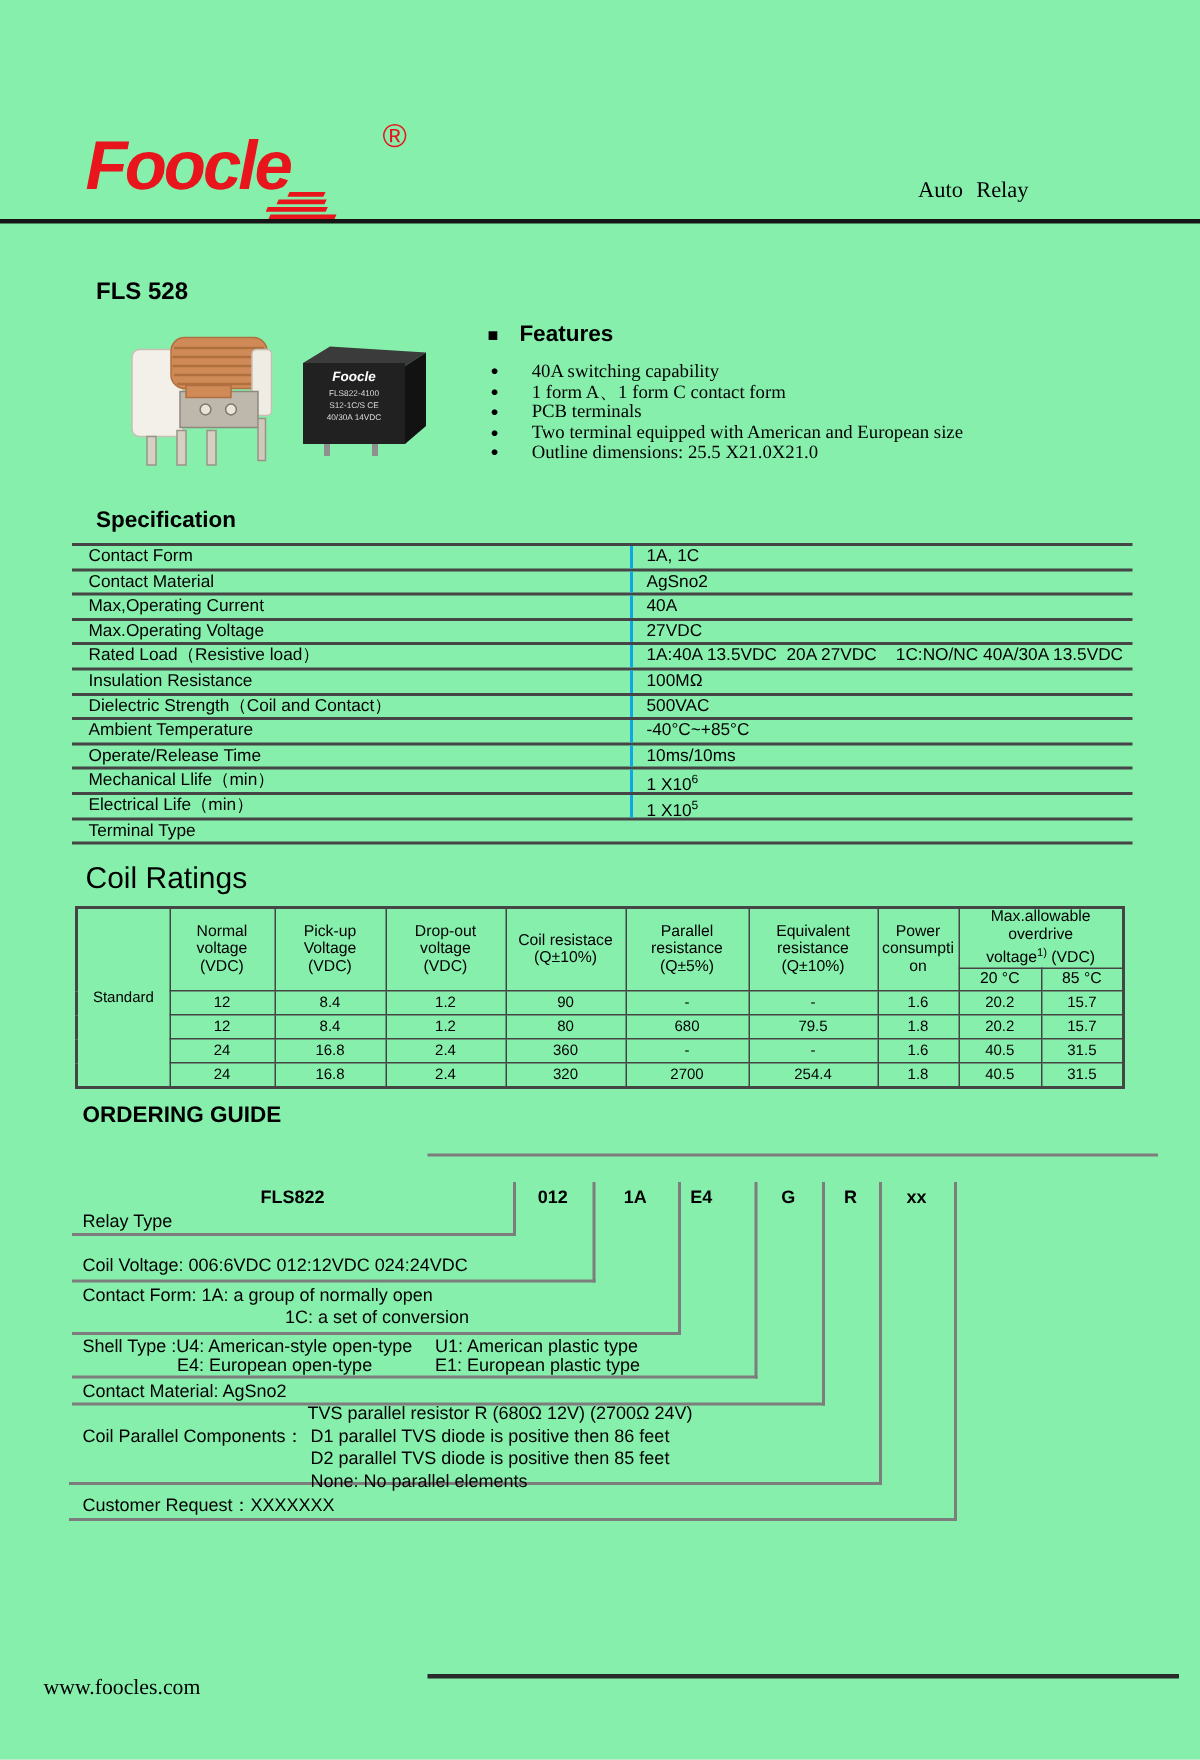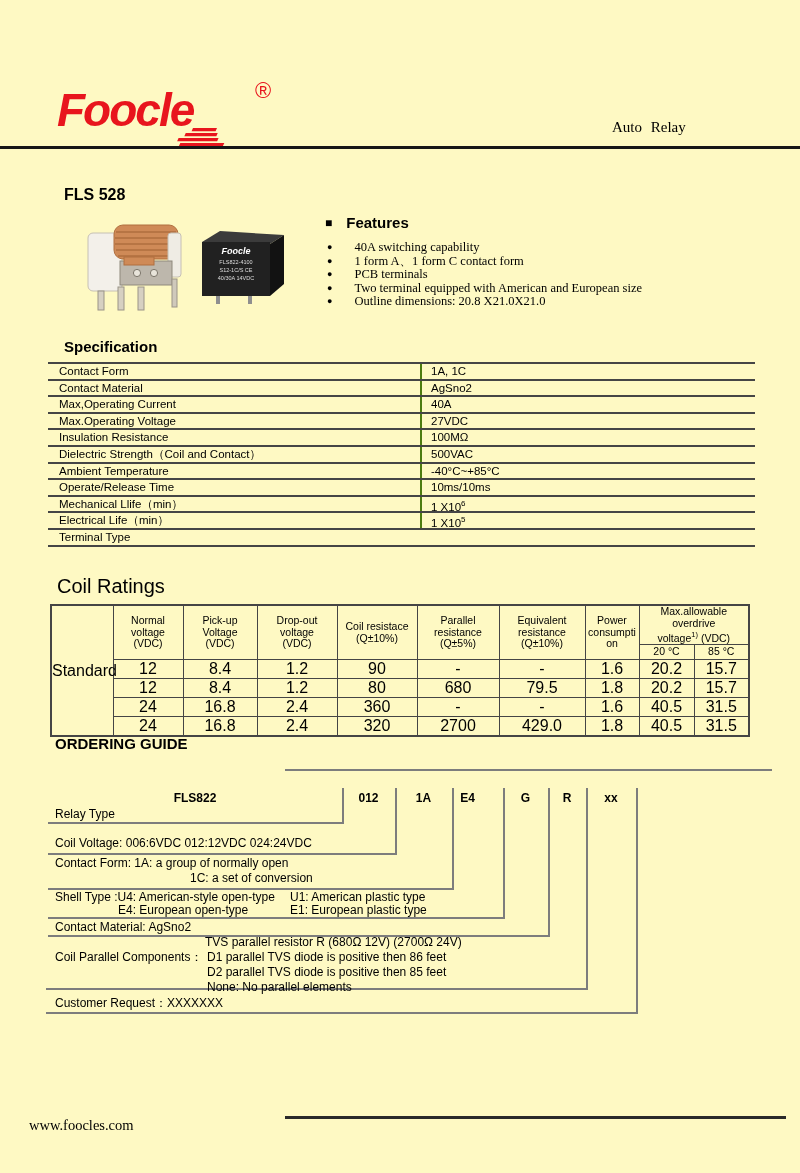--- a/index.html
+++ b/index.html
@@ -3,7 +3,7 @@
 <meta charset="utf-8">
 <style>
   html,body{margin:0;padding:0;background:#e9e9e9;}
-  .page{position:relative;width:800px;height:1173px;background:#fef9c3;margin:0 auto;
+  .page{position:relative;width:800px;height:1173px;background:#86efac;margin:0 auto;
         font-family:"Liberation Sans",sans-serif;color:#000;overflow:hidden;}
   .abs{position:absolute;}
 

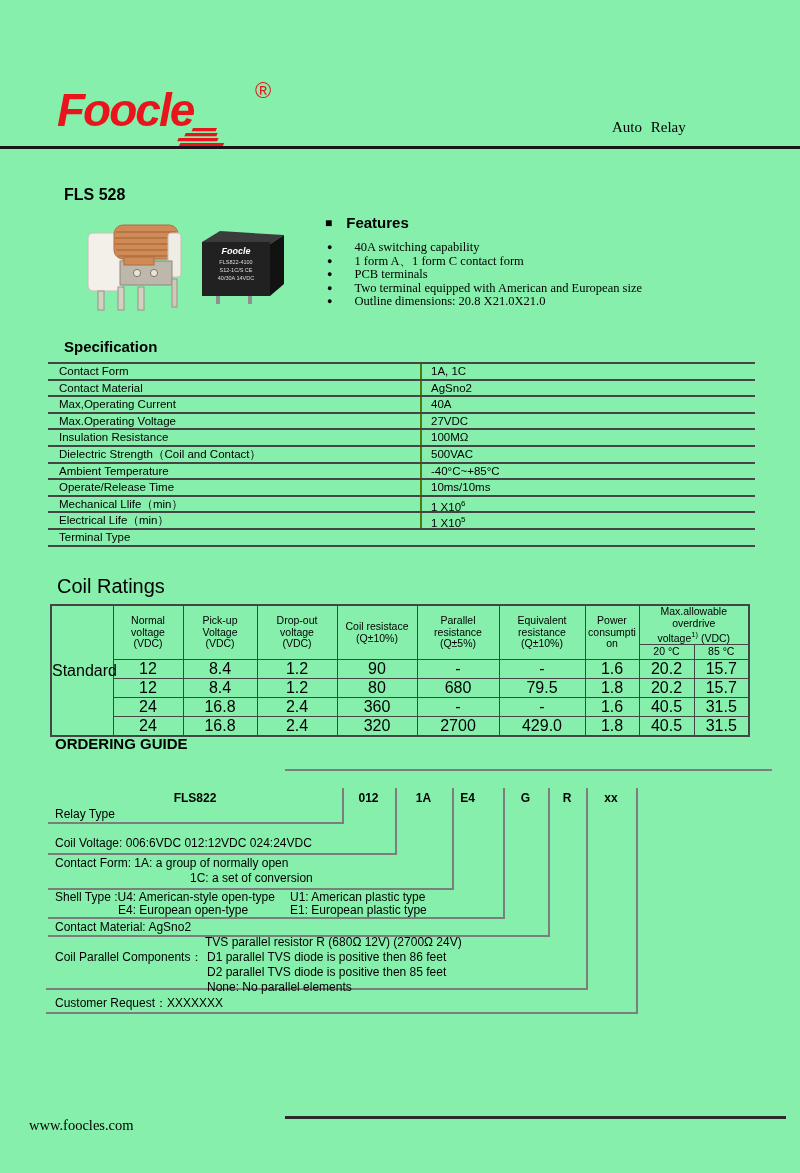--- a/index.html
+++ b/index.html
@@ -136,7 +136,7 @@
     </div>
     <div class="feature-item">
       <span class="feature-bullet">●</span>
-      <span>Outline dimensions: 20.8 X21.0X21.0</span>
+      <span>Outline dimensions: 25.5 X21.0X21.0</span>
     </div>
   </div>
 

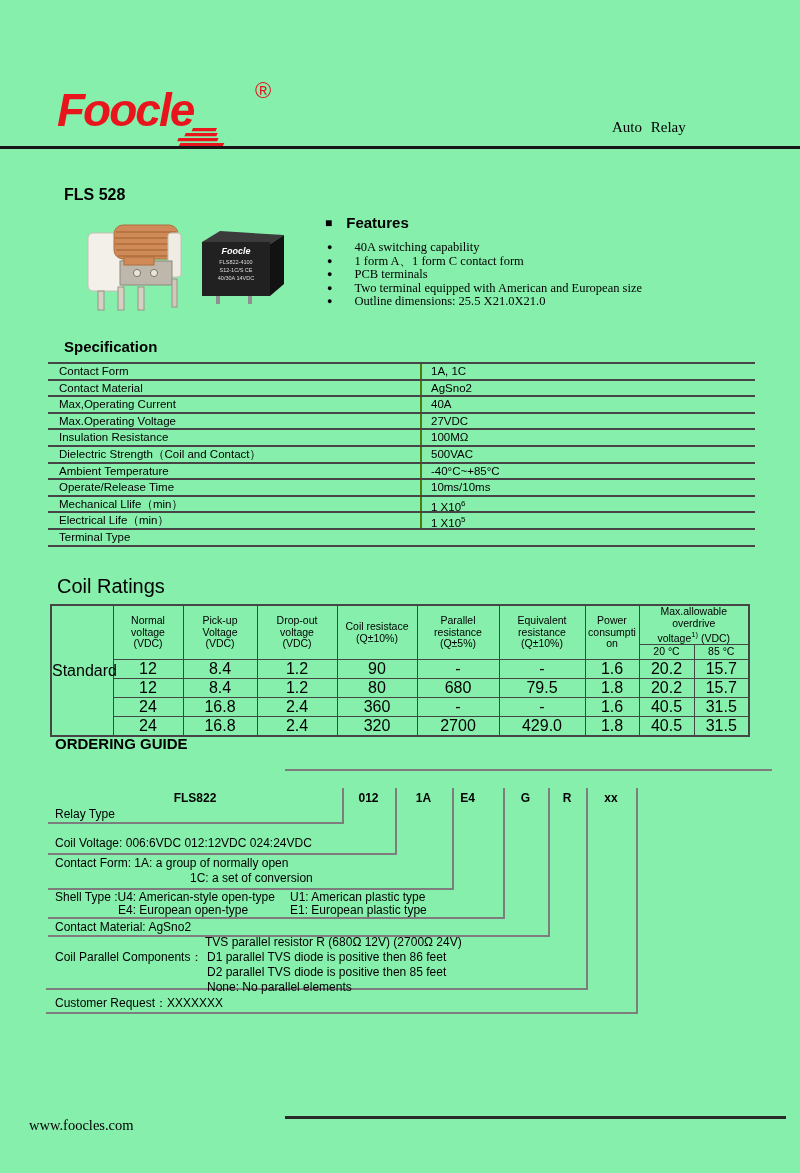--- a/index.html
+++ b/index.html
@@ -32,7 +32,7 @@
   .spec-table{position:absolute;left:48px;top:362px;width:707px;border-bottom:2px solid #454545;}
   .spec-row{display:flex;border-top:2px solid #454545;height:14.6px;font-size:11.5px;line-height:14.2px;}
   .spec-label{width:372px;padding-left:11px;box-sizing:border-box;}
-  .spec-value{flex:1;border-left:2px solid #4d7c0f;padding-left:9px;box-sizing:border-box;white-space:pre-wrap;}
+  .spec-value{flex:1;border-left:2px solid #0ea5e9;padding-left:9px;box-sizing:border-box;white-space:pre-wrap;}
   .spec-row sup{font-size:8px;}
 
   

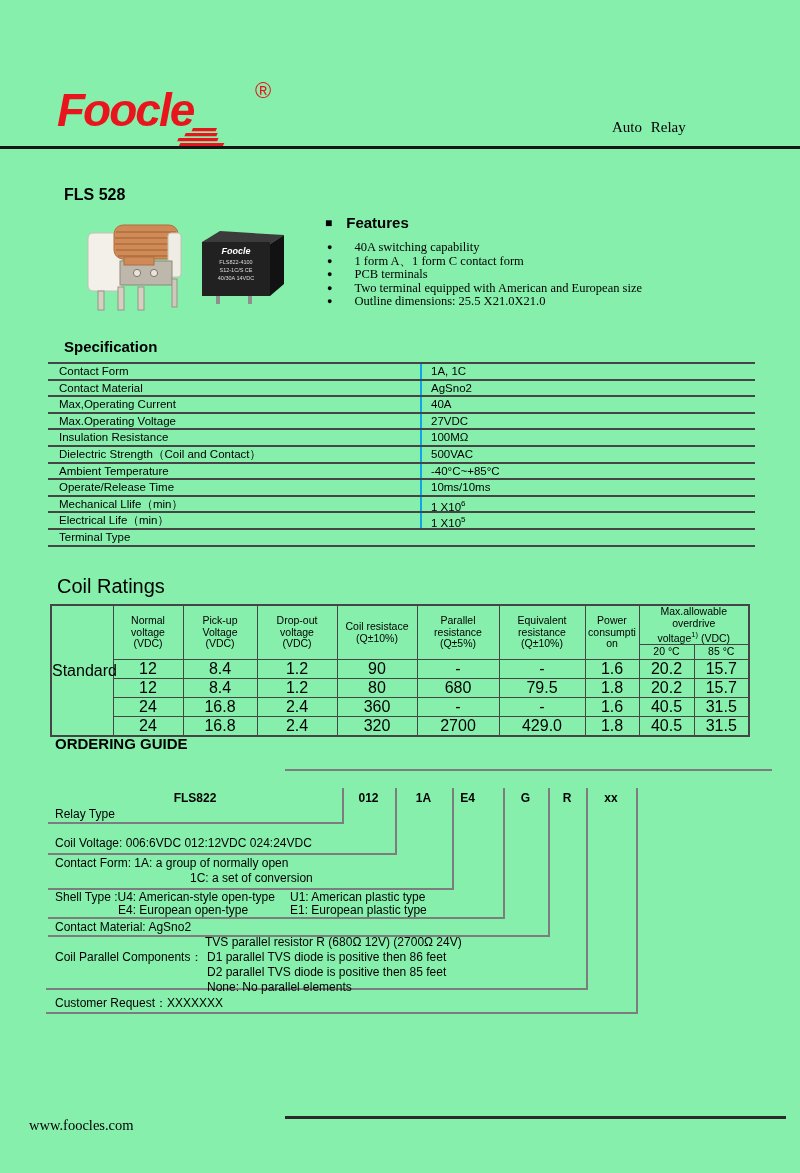--- a/index.html
+++ b/index.html
@@ -157,6 +157,10 @@
     <div class="spec-row">
       <div class="spec-label">Max.Operating Voltage</div>
       <div class="spec-value">27VDC</div>
+    </div>
+    <div class="spec-row">
+      <div class="spec-label">Rated Load（Resistive load）</div>
+      <div class="spec-value">1A:40A 13.5VDC  20A 27VDC    1C:NO/NC 40A/30A 13.5VDC</div>
     </div>
     <div class="spec-row">
       <div class="spec-label">Insulation Resistance</div>

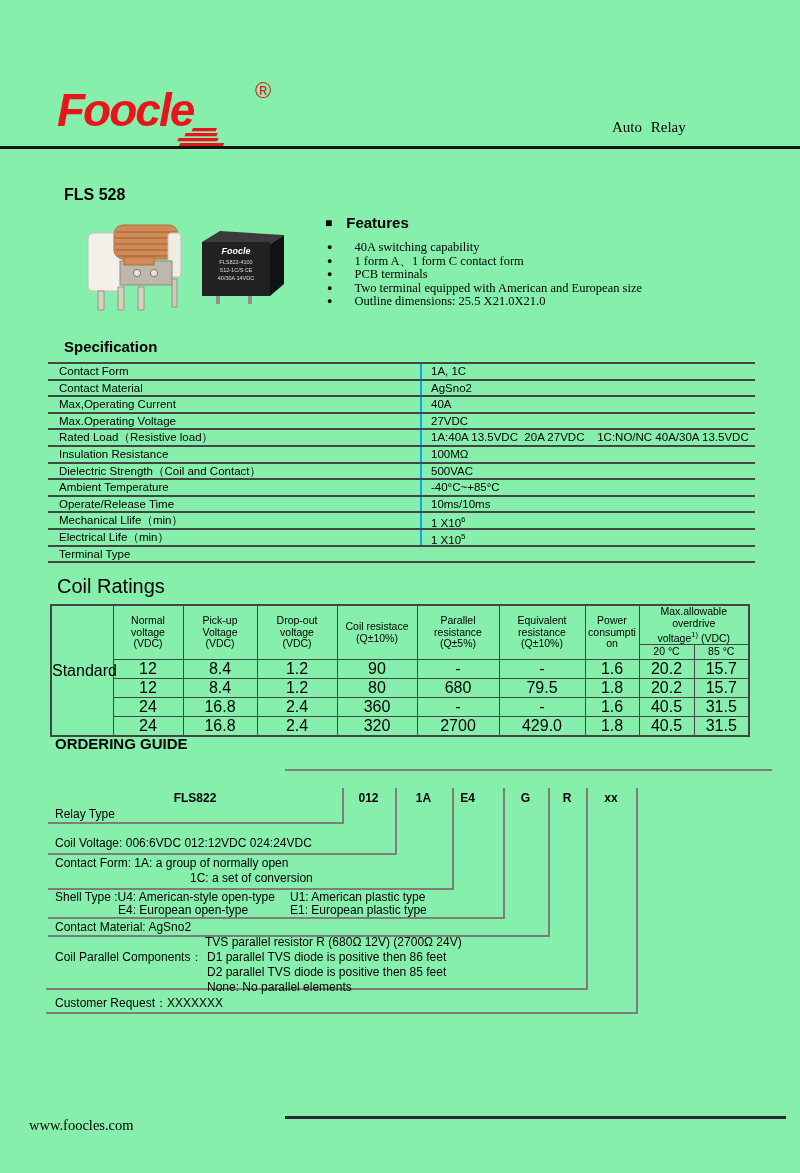--- a/index.html
+++ b/index.html
@@ -42,7 +42,7 @@
        text-align:center;vertical-align:middle;}
   table.coil{border:2px solid #454545;}
   table.coil th{font-size:10.5px;line-height:11.5px;white-space:pre-line;}
-  table.coil td{font-size:16px;height:15px;}
+  table.coil td{font-size:10px;height:15px;}
   table.coil .hrow1 th{height:35px;}
   table.coil .hrow2 th{height:14px;}
   td.groupcell{border-left:none;vertical-align:top;padding-top:52px;font-size:11px;}

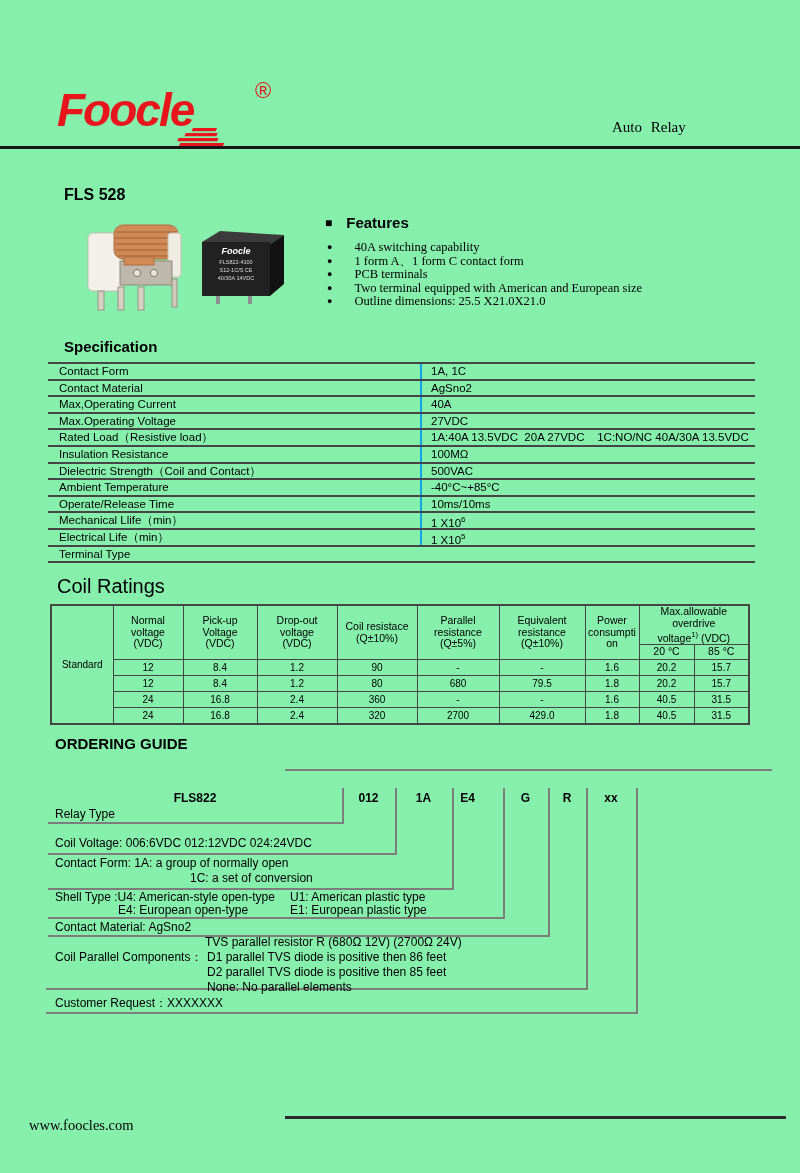--- a/index.html
+++ b/index.html
@@ -272,7 +272,7 @@
       <td>2.4</td>
       <td>320</td>
       <td>2700</td>
-      <td>429.0</td>
+      <td>254.4</td>
       <td>1.8</td>
       <td>40.5</td>
       <td>31.5</td>

